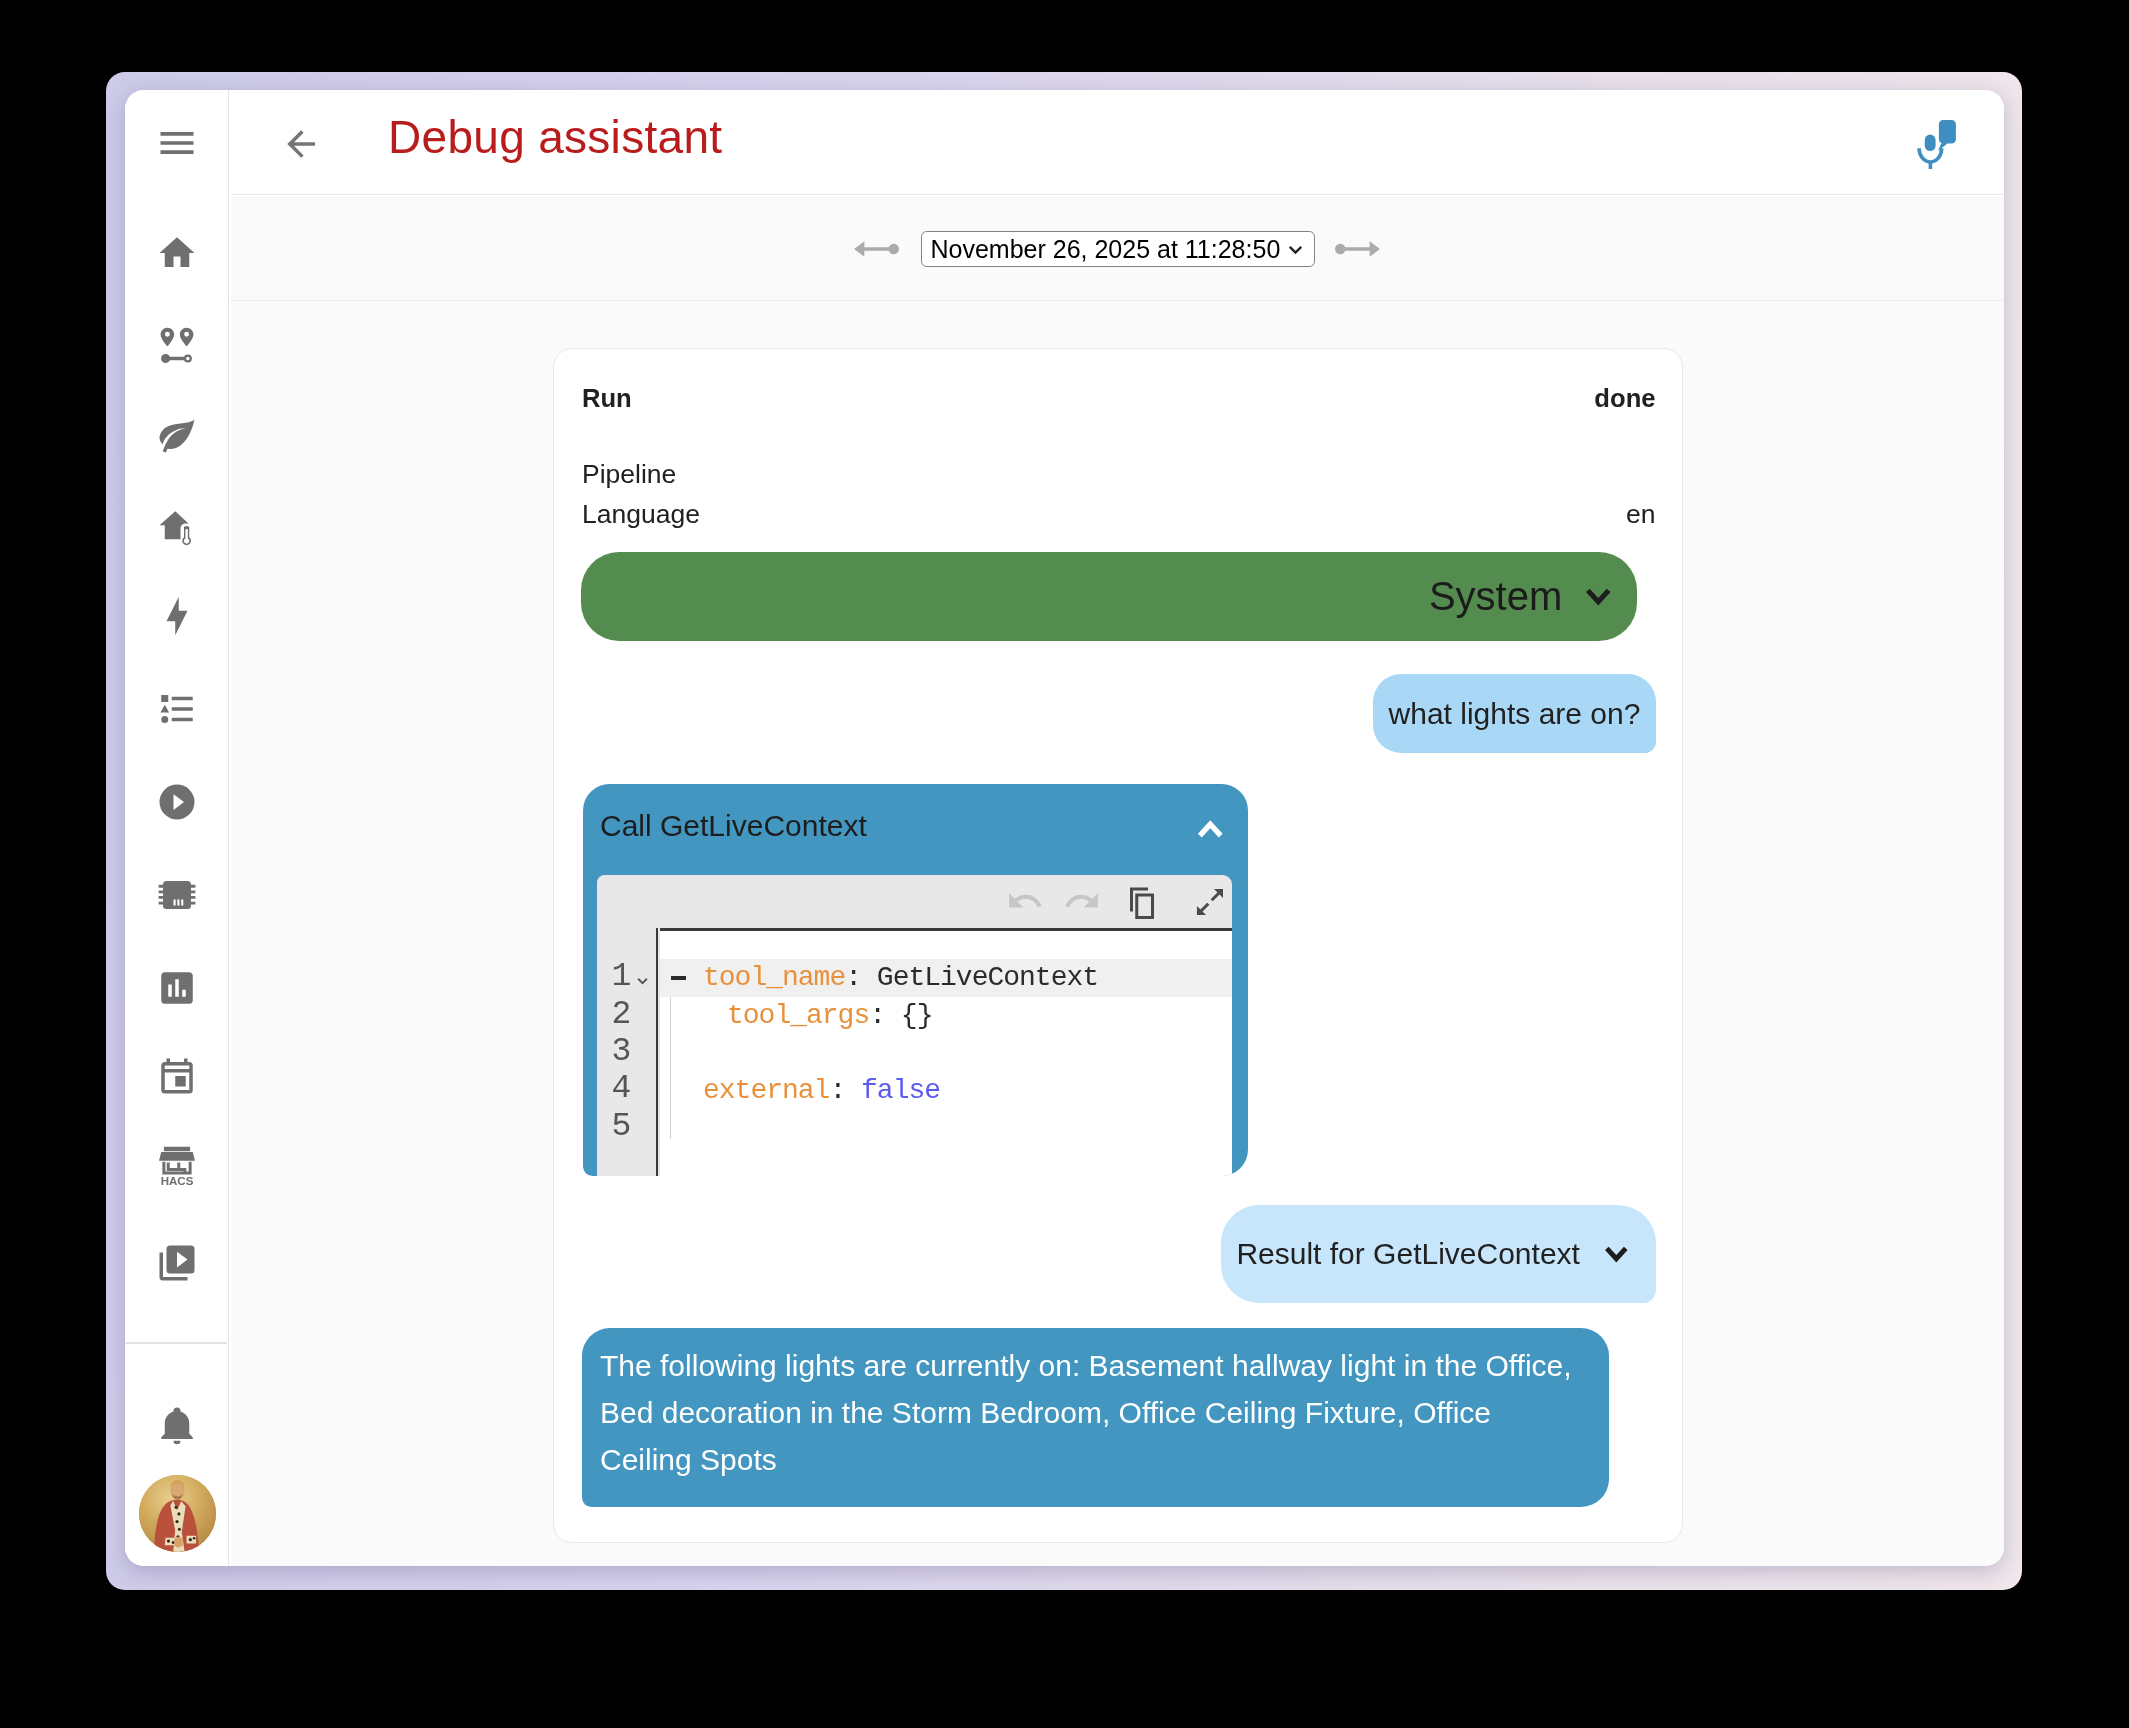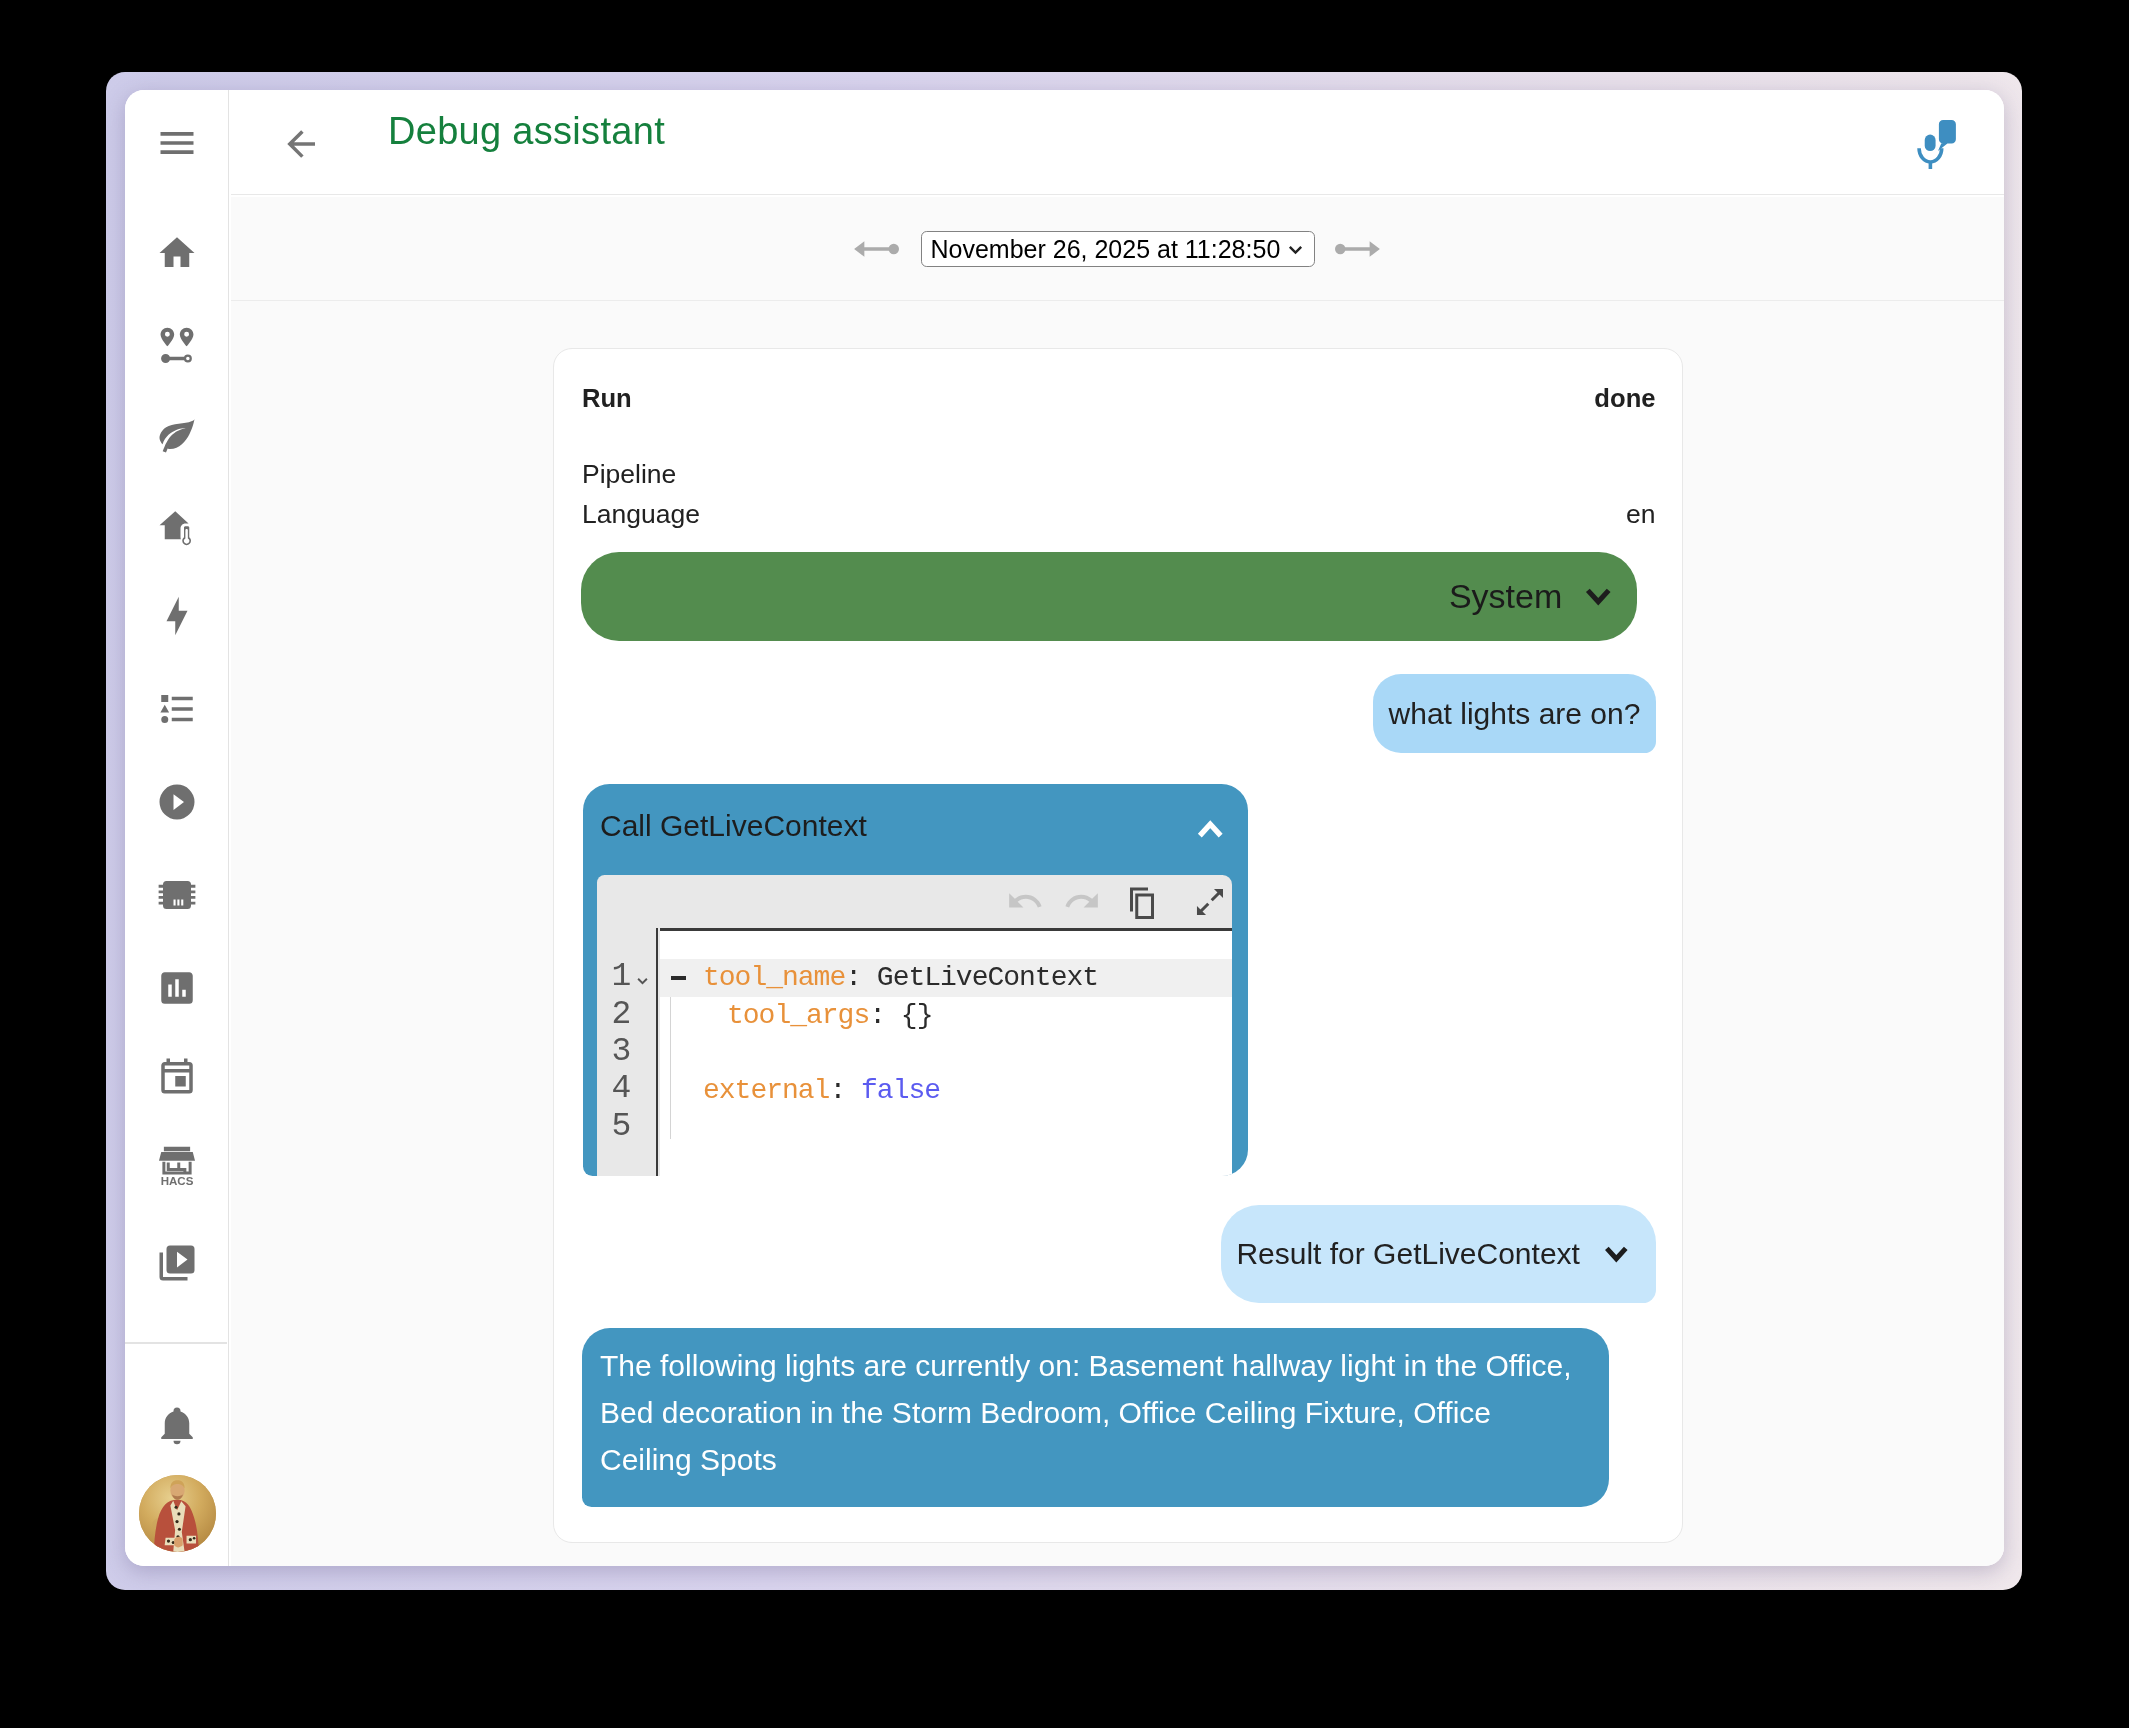--- a/index.html
+++ b/index.html
@@ -13,7 +13,7 @@
   .header { position:absolute; left:106px; top:0; right:0; height:105px; background:#fff; border-bottom:1.9px solid #e8e8e8; }
   .content { position:absolute; left:106px; top:107px; right:0; bottom:0; background:#fafafa; }
   .daterow { position:absolute; left:0; top:0; right:0; height:104px; border-bottom:1.9px solid #ececec; }
-  .title { position:absolute; left:263px; top:20px; font-size:38px; color:#15803d; line-height:42px; letter-spacing:0.3px; }
+  .title { position:absolute; left:263px; top:26px; font-size:46px; color:#b91c1c; line-height:42px; letter-spacing:0.3px; }
   .sel { position:absolute; left:690px; top:34px; width:394px; height:36px; border:1.9px solid #828282; border-radius:5.7px;
          background:#fff; font-size:25px; color:#000; display:flex; align-items:center; padding:0 7.6px 0 8.5px; white-space:nowrap; }
   .card { position:absolute; left:322px; top:151px; width:1130px; height:1195px; background:#fff;

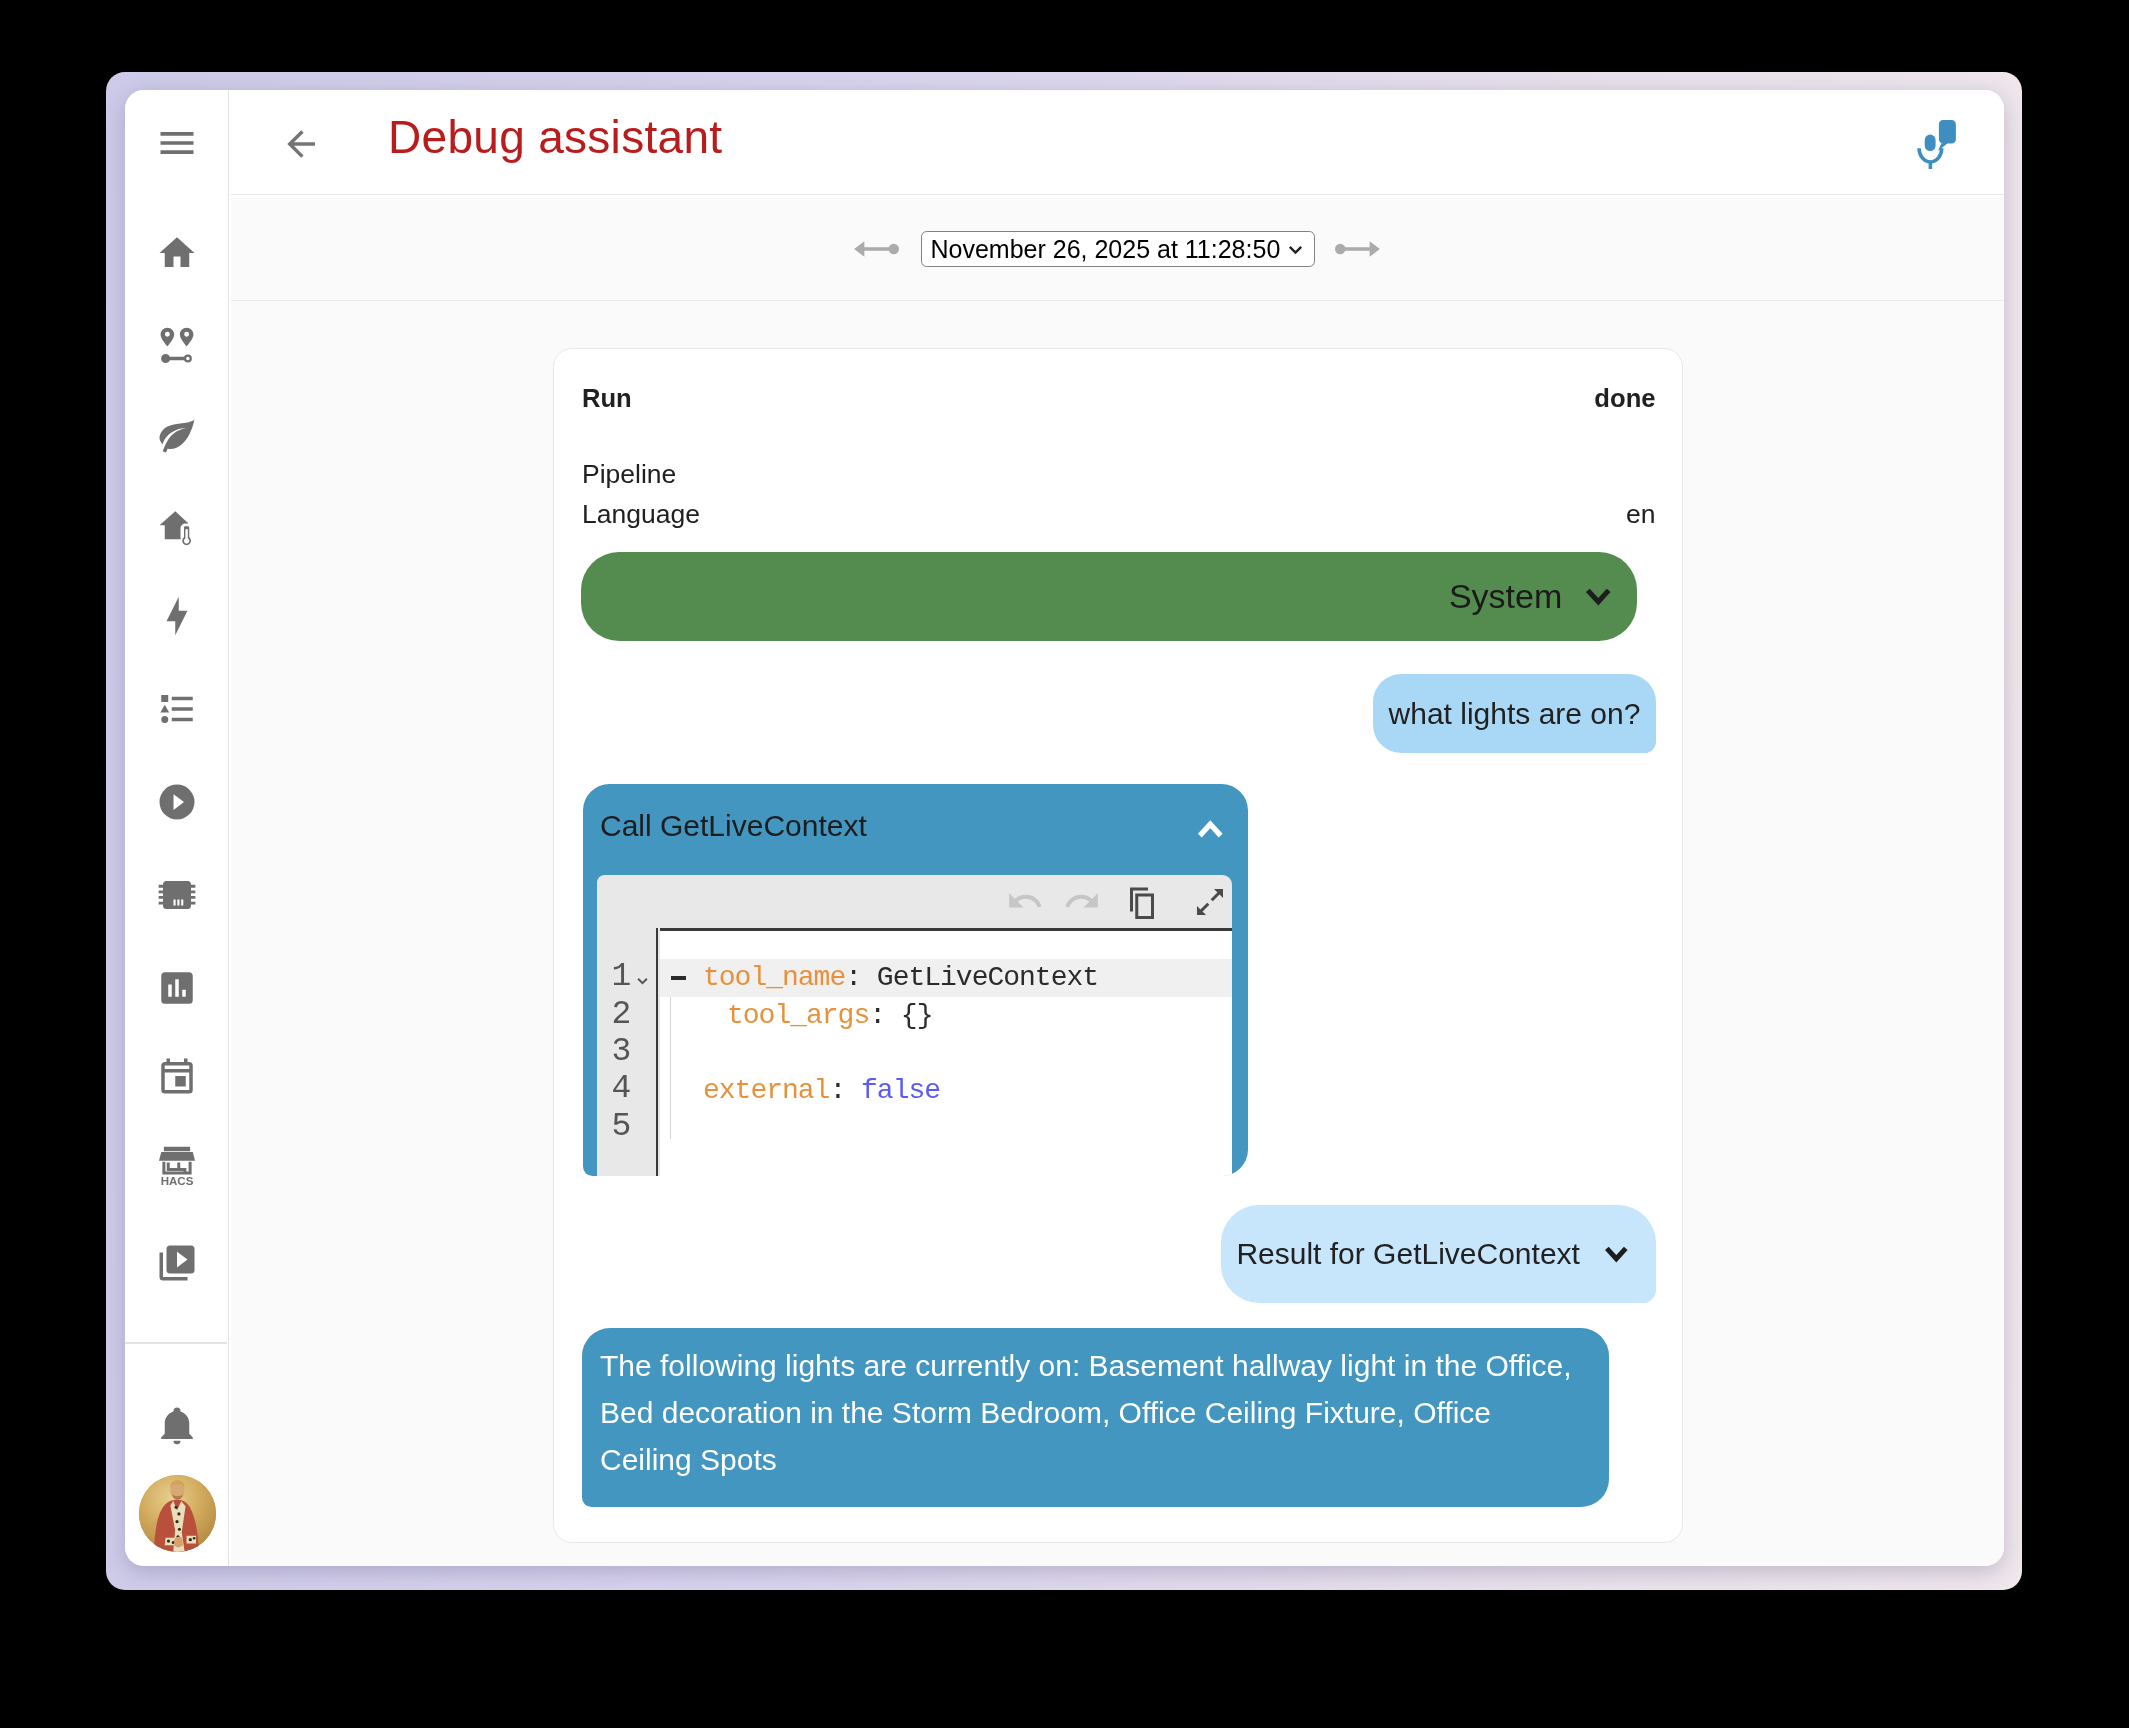--- a/index.html
+++ b/index.html
@@ -174,7 +174,7 @@
             <span>en</span>
           </div>
         <div class="greenbar">
-            <span style="font-size:34px;color:#1b1b1b;">System</span>
+            <span style="font-size:40px;color:#1b1b1b;">System</span>
           <svg style="margin-left:23px;" width="26.5" height="20" viewBox="0 0 28 21">
               <path fill="none" stroke="#1d1d1d" stroke-width="5.4" d="M3,3.5 L14,15.5 L25,3.5"></path>
             </svg>

